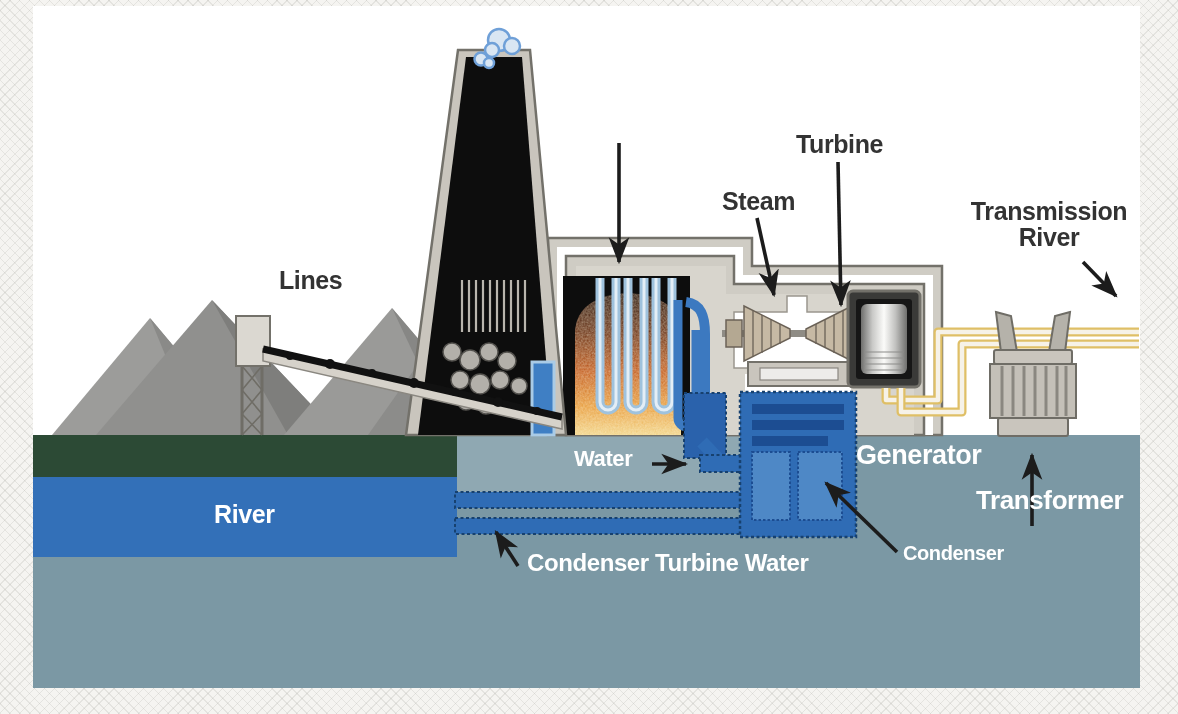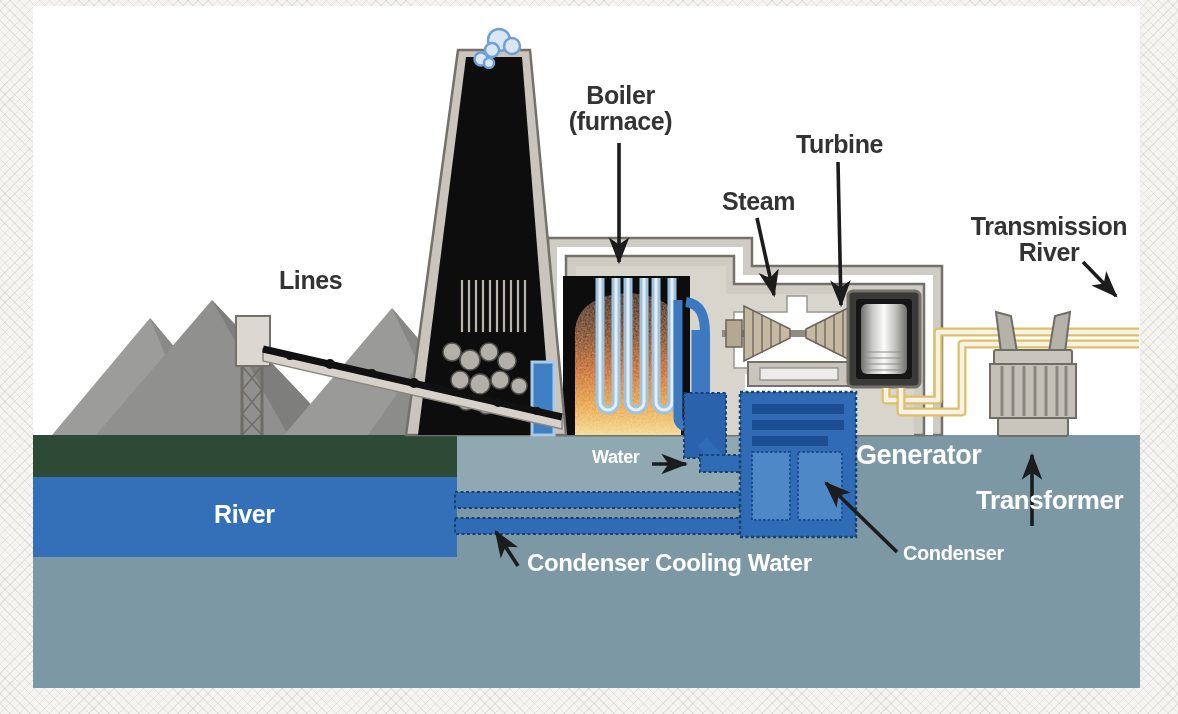--- a/index.html
+++ b/index.html
@@ -221,10 +221,6 @@
 
   <div class="lbl" style="left:279px;top:267px;">Lines</div>
 
-  <div class="lbl center" style="left:553px;top:82px;width:135px;">
-    <div>Boiler</div>
-    <div>(furnace)</div>
-  </div>
 
   <div class="lbl" style="left:722px;top:188px;">Steam</div>
 

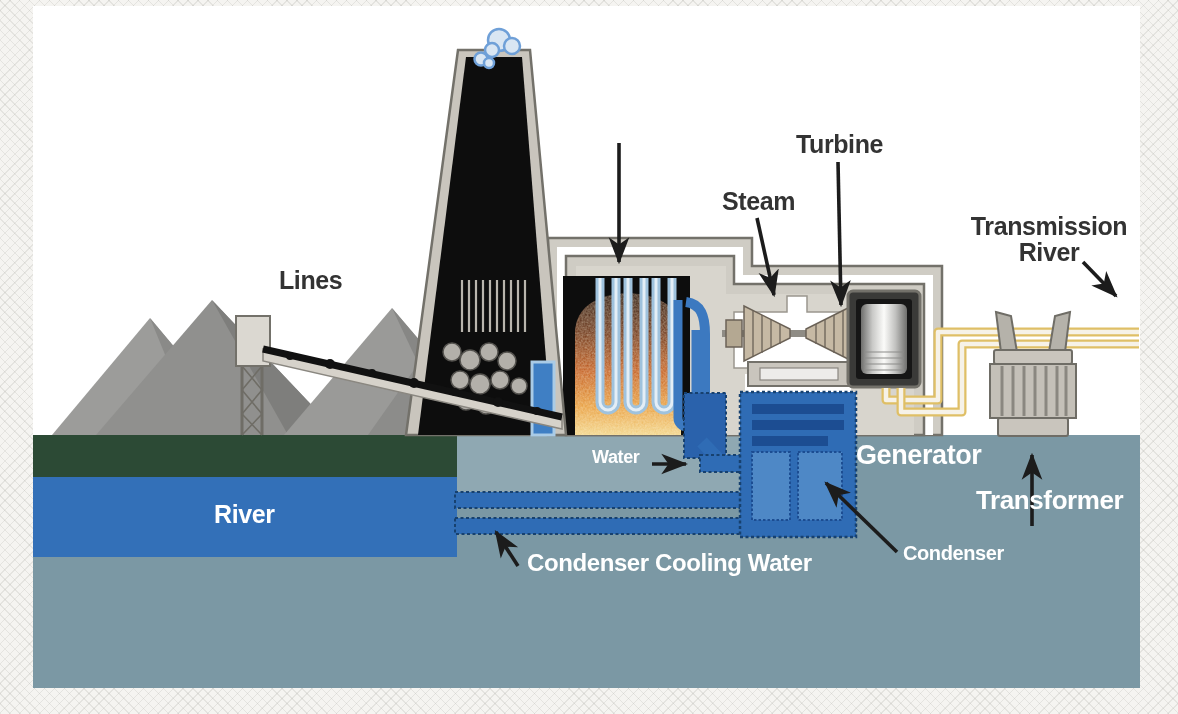--- a/index.html
+++ b/index.html
@@ -226,7 +226,7 @@
 
   <div class="lbl" style="left:796px;top:131px;">Turbine</div>
 
-  <div class="lbl center" style="left:965px;top:213px;width:168px;">
+  <div class="lbl center" style="left:965px;top:198px;width:168px;">
     <div>Transmission</div>
     <div>River</div>
   </div>

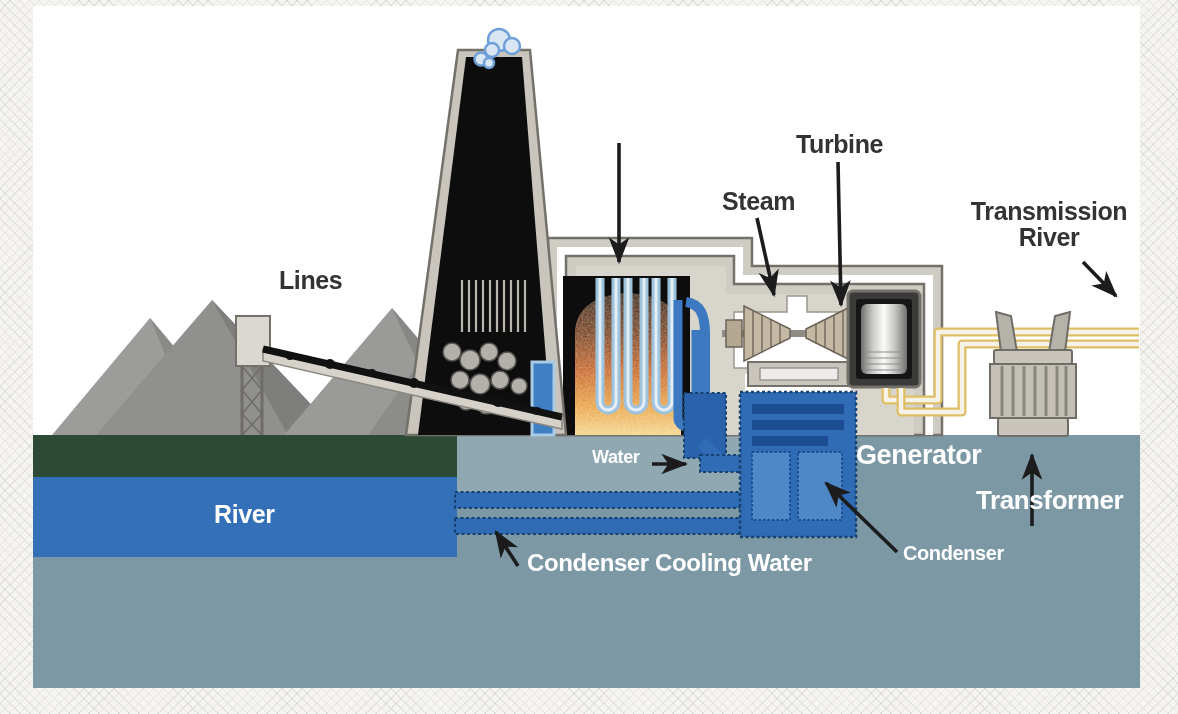--- a/index.html
+++ b/index.html
@@ -231,7 +231,7 @@
     <div>River</div>
   </div>
 
-  <div class="lbl light" style="left:592px;top:448px;font-size:18px;">Water</div>
+  <div class="lbl light" style="left:574px;top:448px;font-size:22px;">Water</div>
 
   <div class="lbl light" style="left:856px;top:441px;font-size:27px;">Generator</div>
 

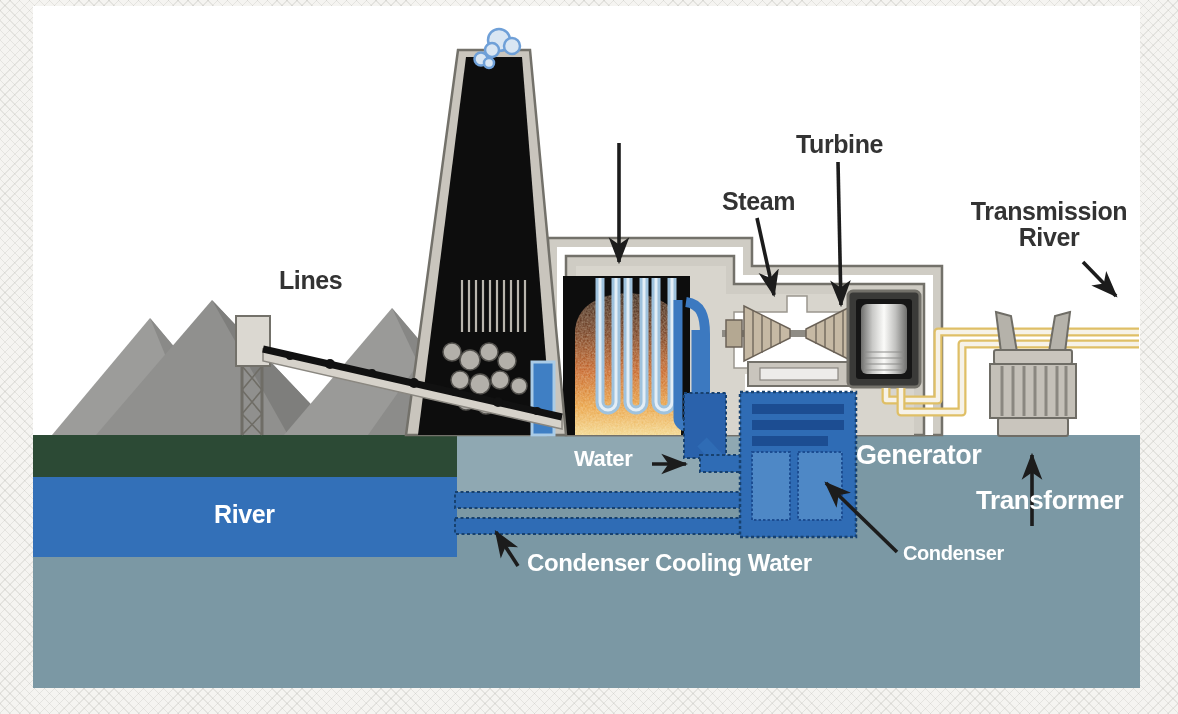--- a/index.html
+++ b/index.html
@@ -239,7 +239,7 @@
 
   <div class="lbl light" style="left:214px;top:501px;">River</div>
 
-  <div class="lbl light" style="left:527px;top:551px;font-size:24px;">Condenser Cooling Water</div>
+  <div class="lbl light" style="left:527px;top:551px;font-size:24px;">Condenser Turbine Water</div>
 
   <div class="lbl light" style="left:903px;top:543px;font-size:20px;">Condenser</div>
 </div>

